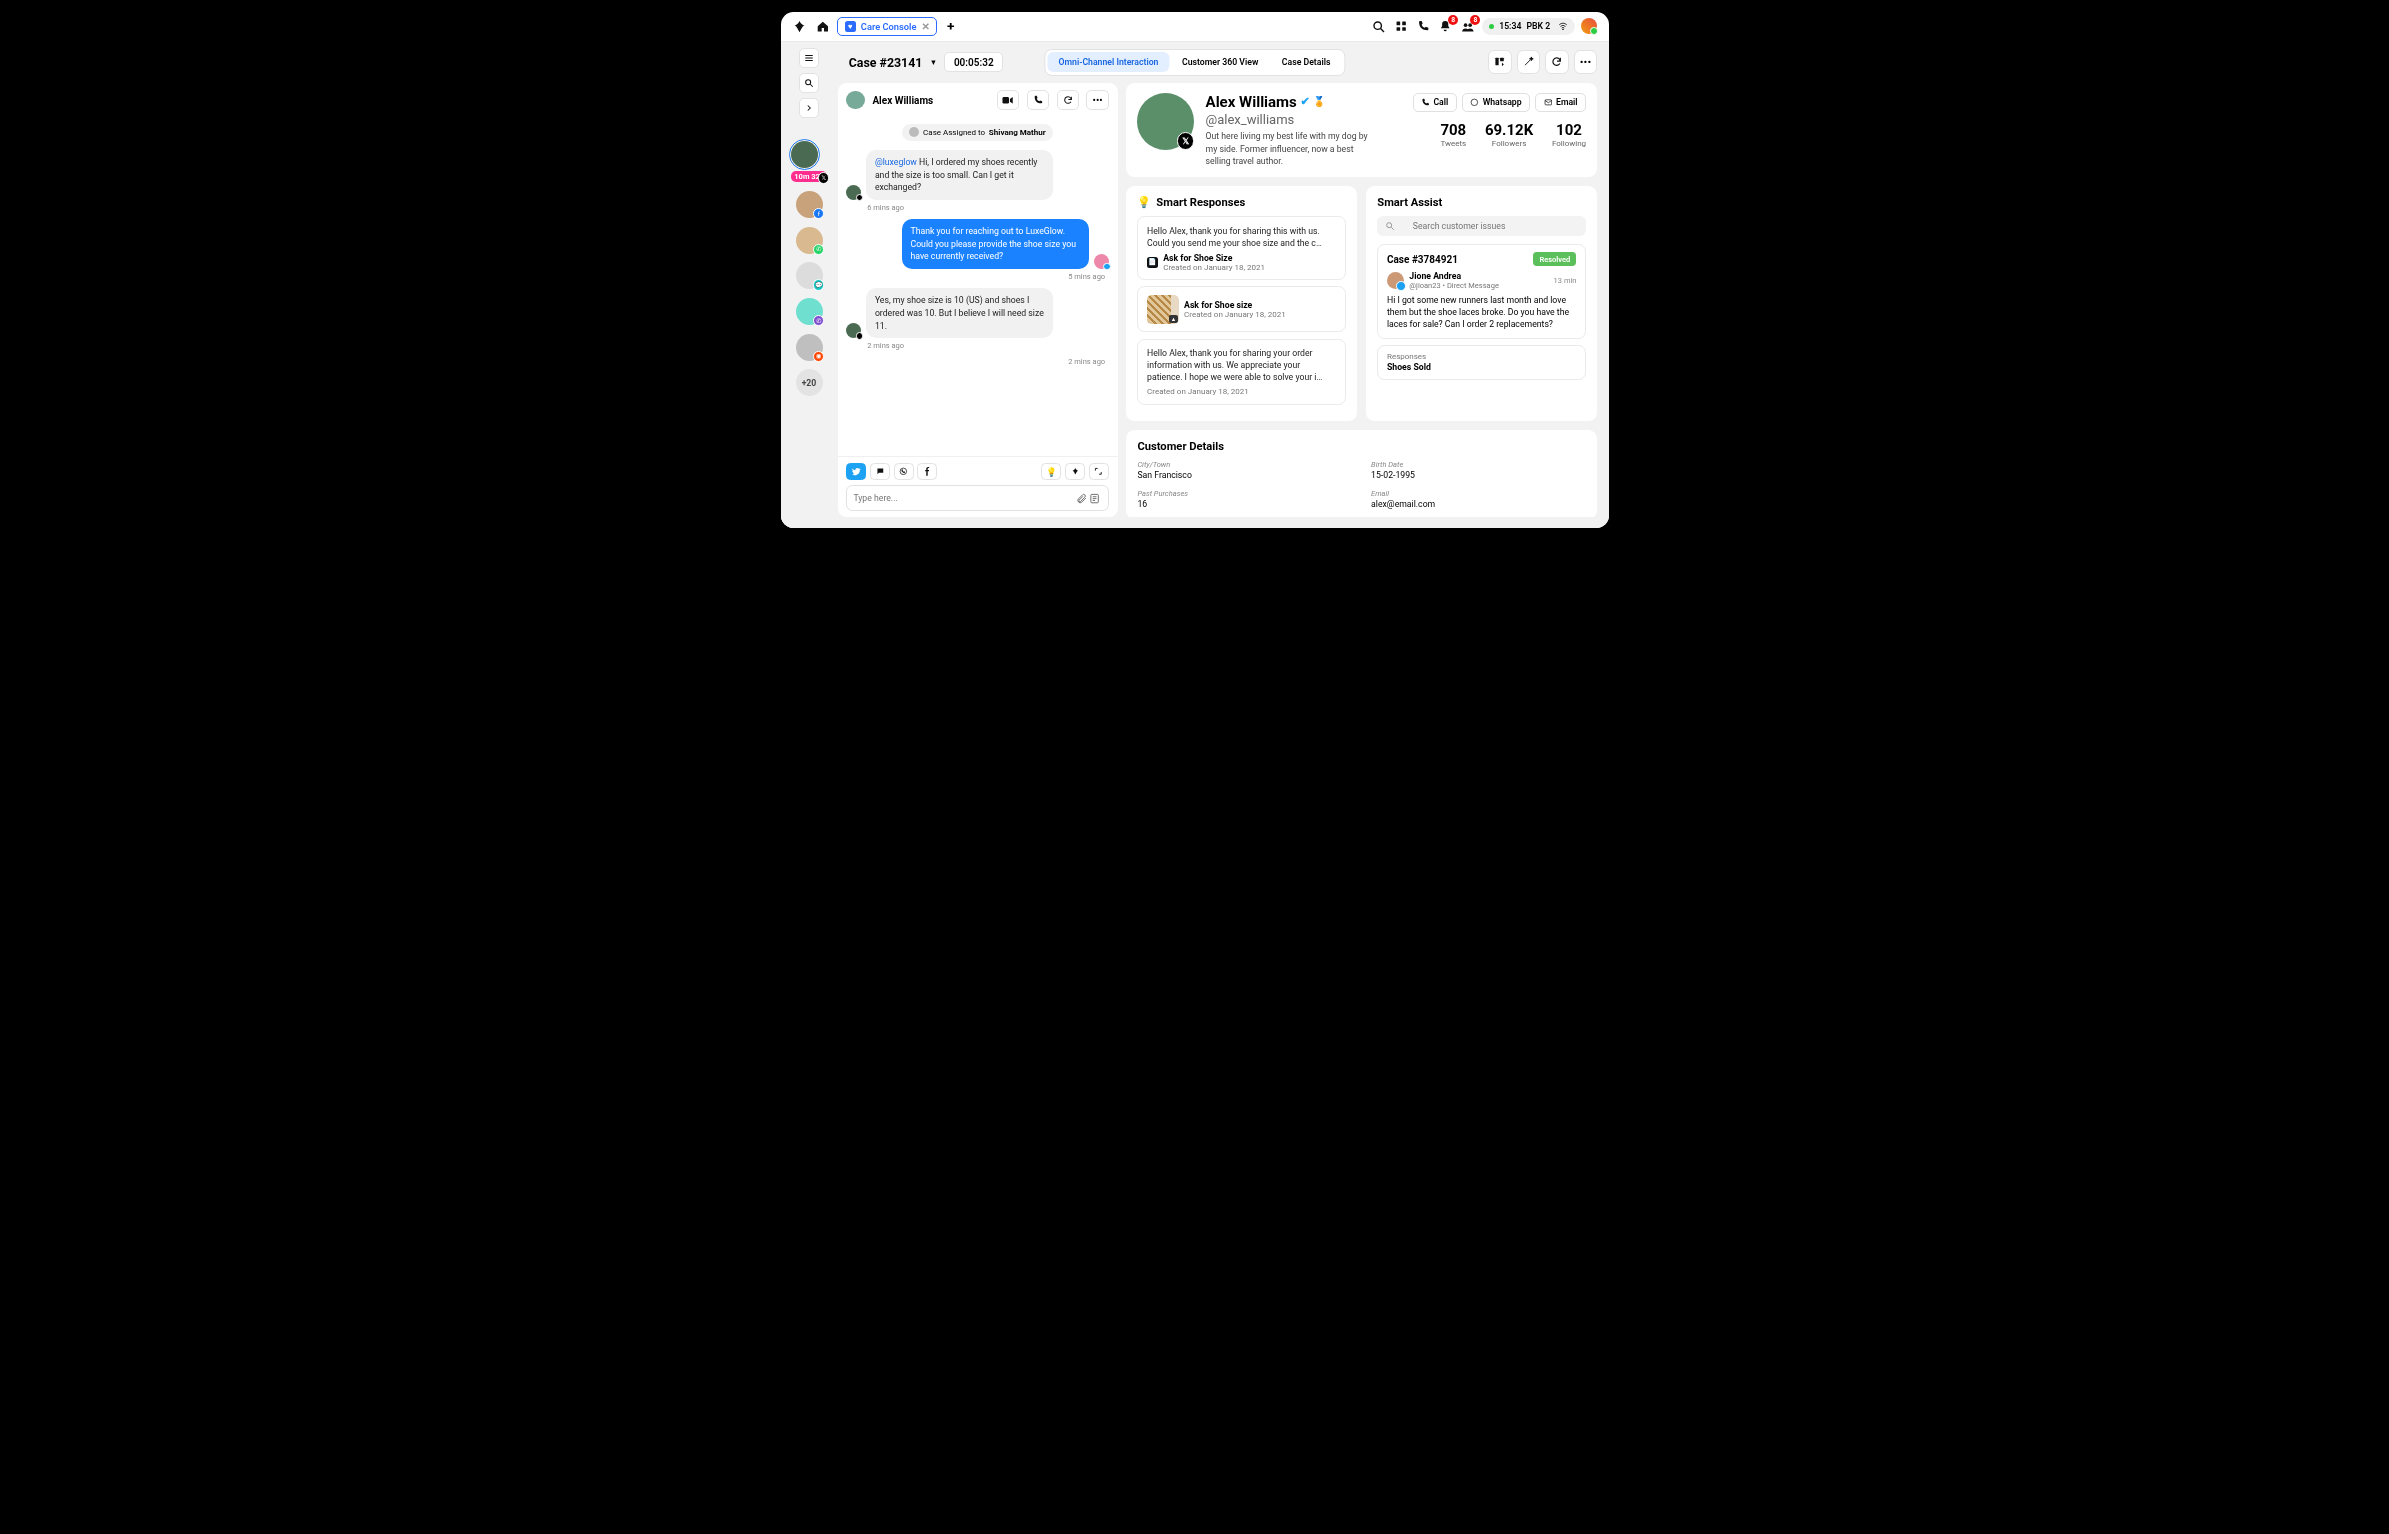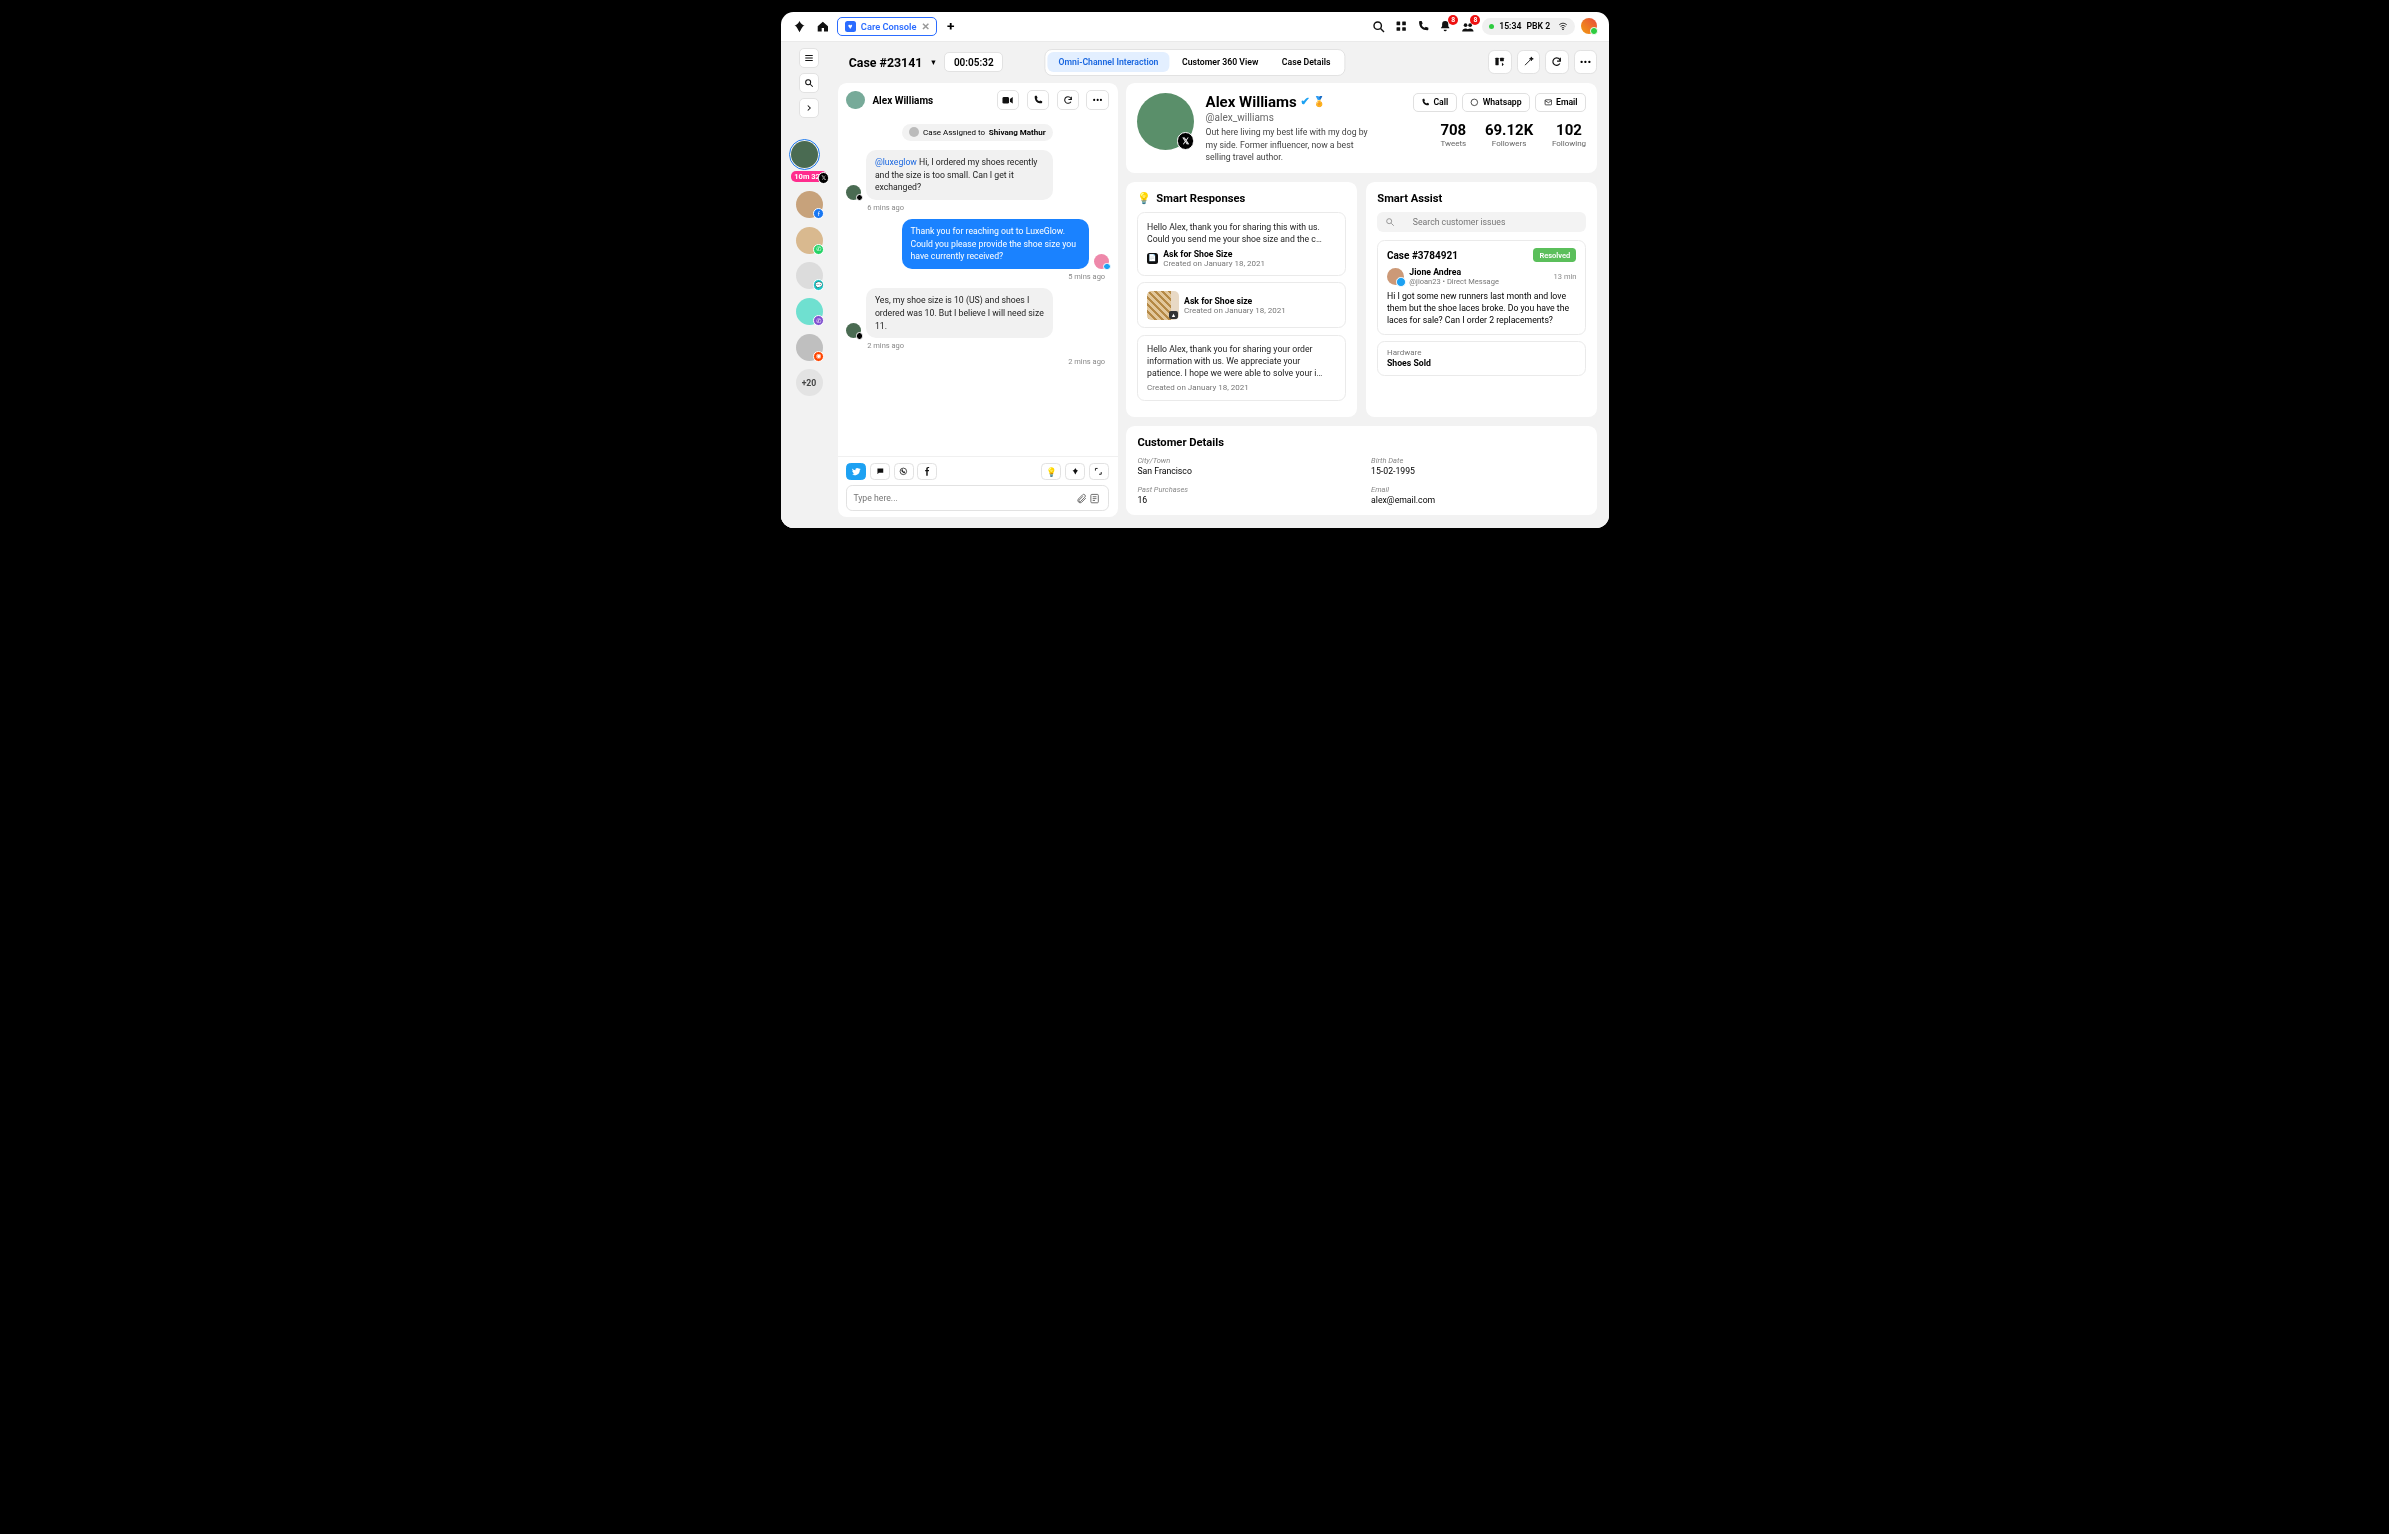--- a/index.html
+++ b/index.html
@@ -94,7 +94,7 @@
 .profile-name { font-size:15px; font-weight:700; display:flex; align-items:center; gap:3.7px;}
 .verify { color:#1da1f2; font-size:11.2px;}
 .medal { font-size:10px;}
-.handle { color:#666; font-size:10px; margin-top:1.2px;}
+.handle { color:#666; font-size:13px; margin-top:1.2px;}
 .bio { color:#444; font-size:8.7px; margin-top:3.7px; max-width:168px; line-height:1.4;}
 .profile-actions { display:flex; gap:5px;}
 .pa-btn { display:flex; align-items:center; gap:3.7px; border:0.6px solid #e0e0e0; border-radius:5px; padding:3.7px 7.5px; font-weight:600; font-size:8.7px; cursor:pointer;}

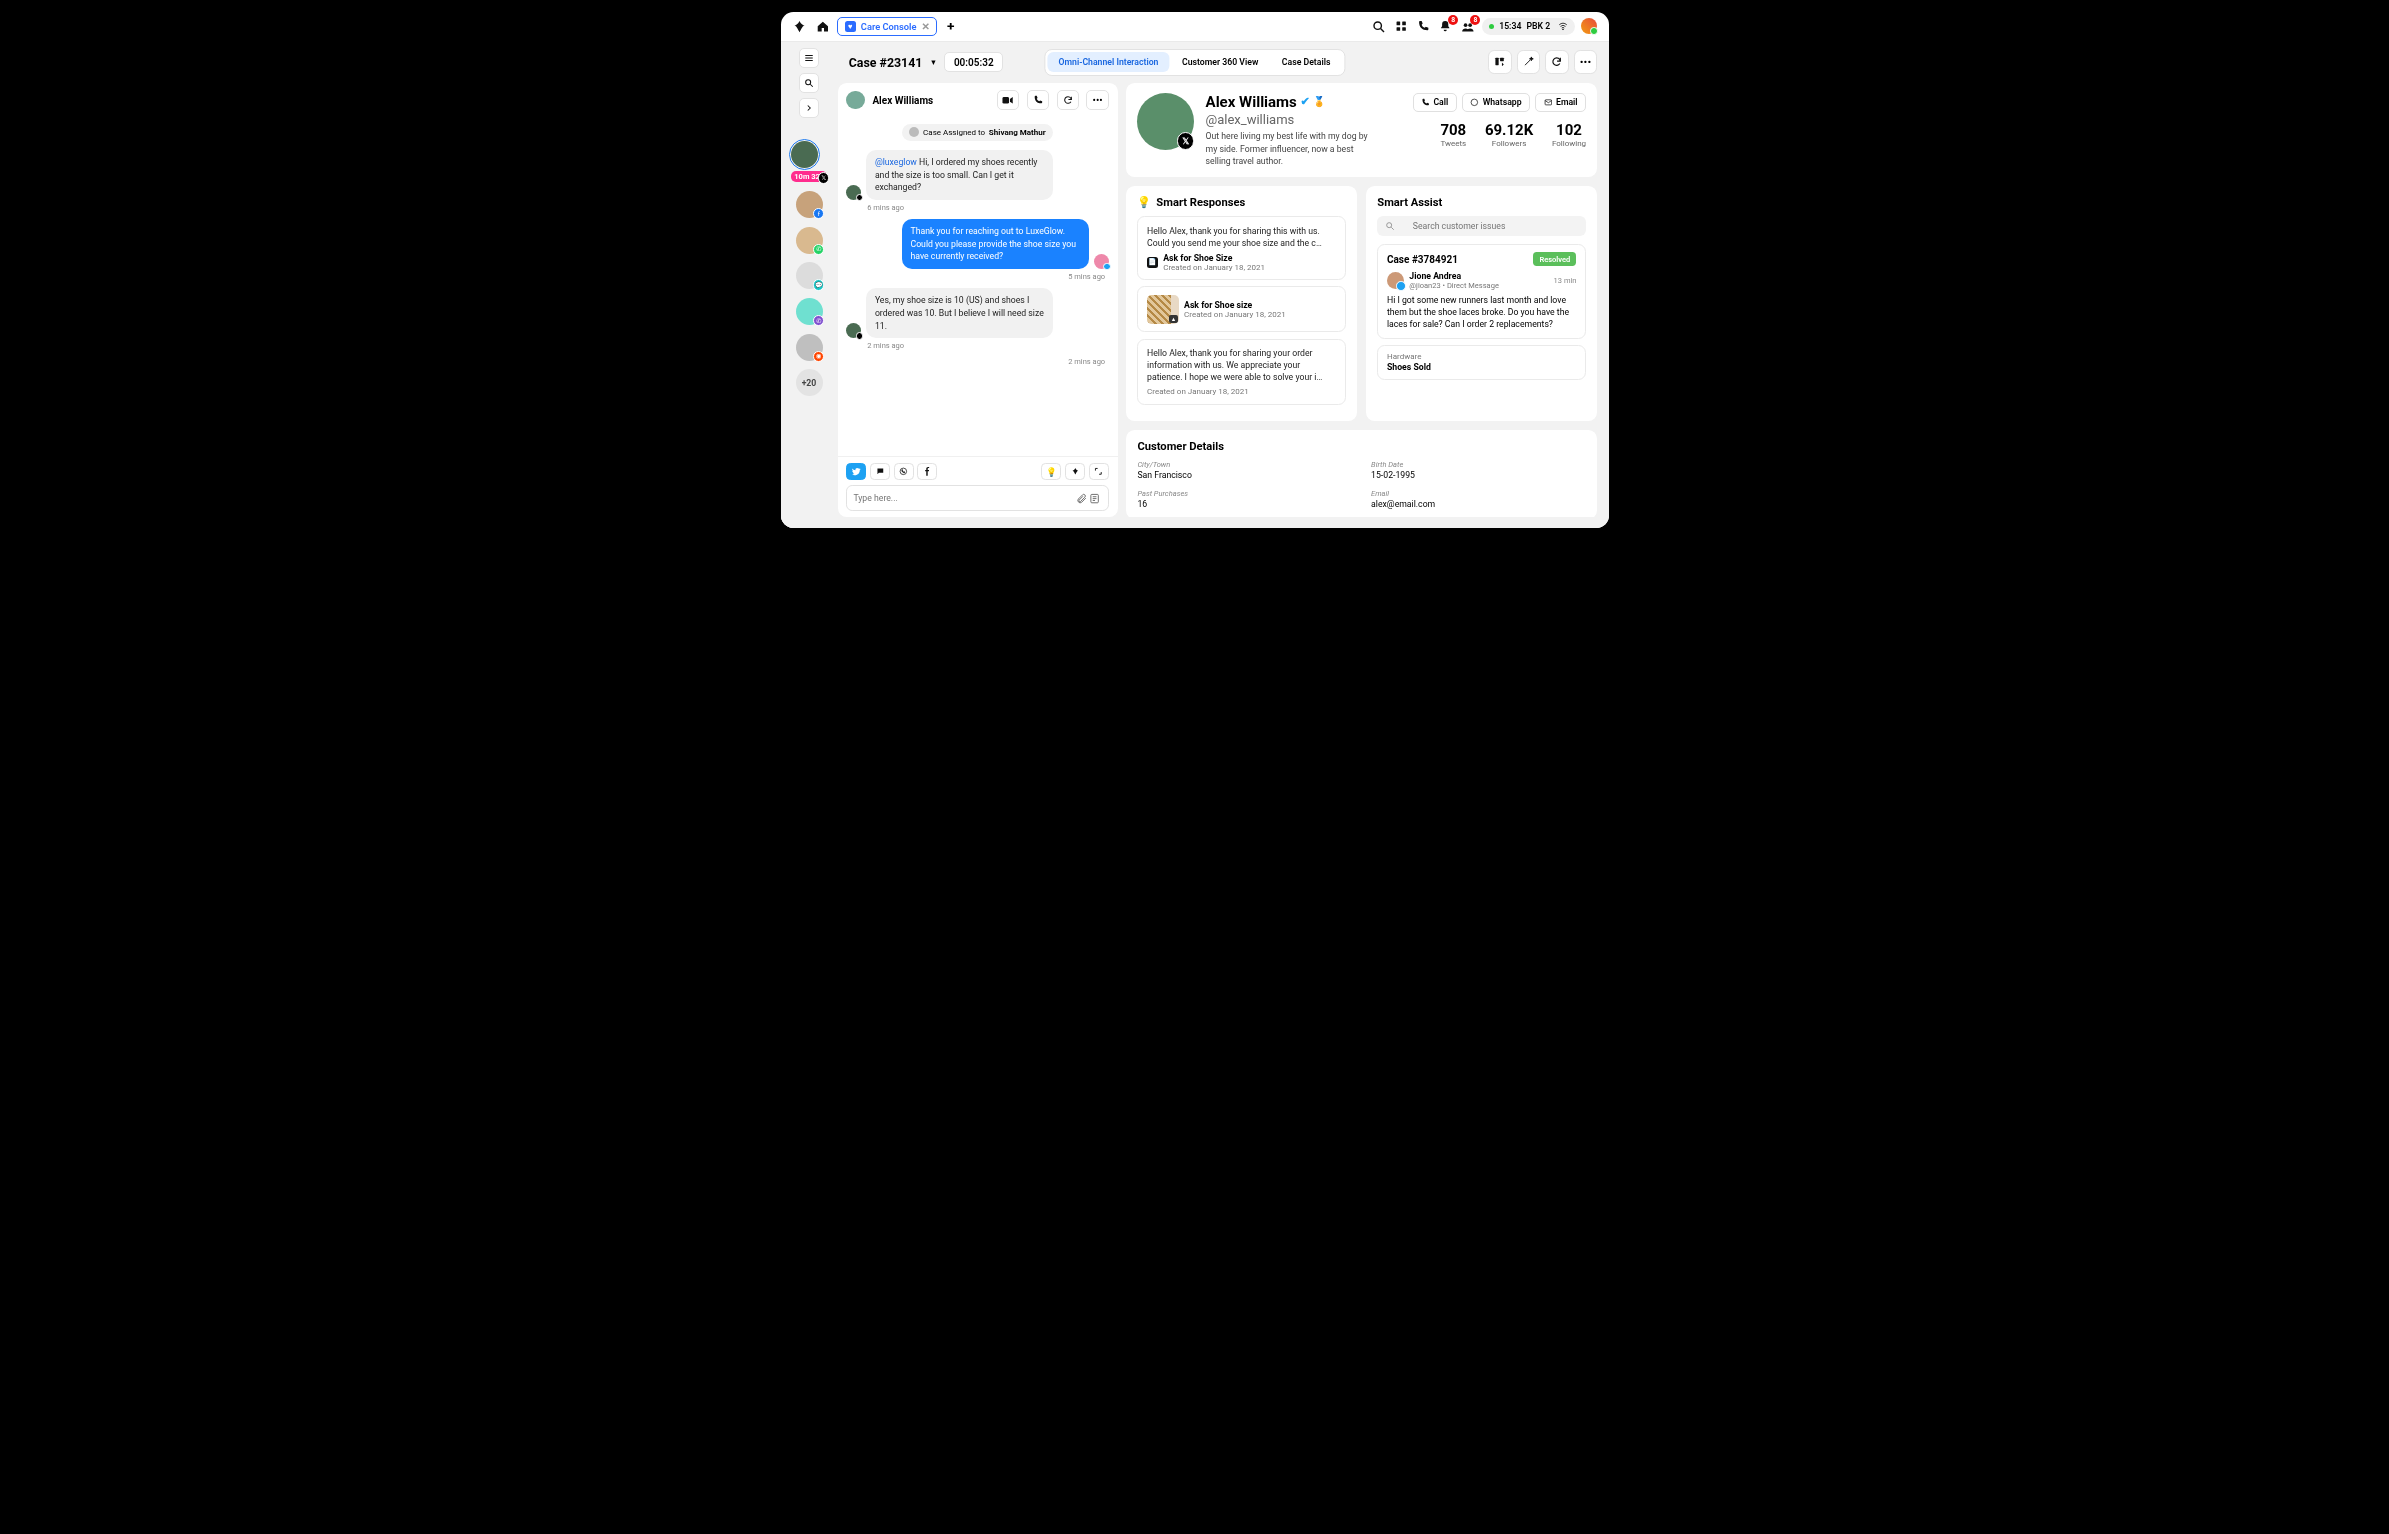--- a/index.html
+++ b/index.html
@@ -531,7 +531,7 @@
                 <div class="case-msg">Hi I got some new runners last month and love them but the shoe laces broke. Do you have the laces for sale? Can I order 2 replacements?</div>
               </div>
               <div class="kvbox">
-                <div class="k">Hardware</div>
+                <div class="k">Responses</div>
                 <div class="v">Shoes Sold</div>
               </div>
             </div>

